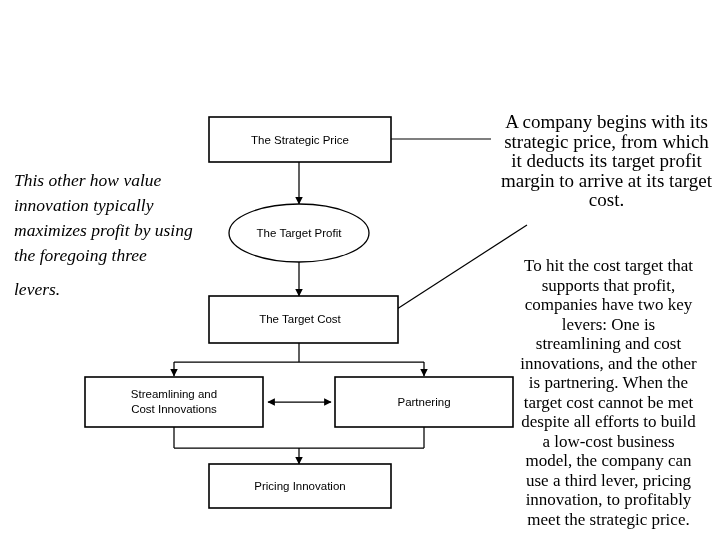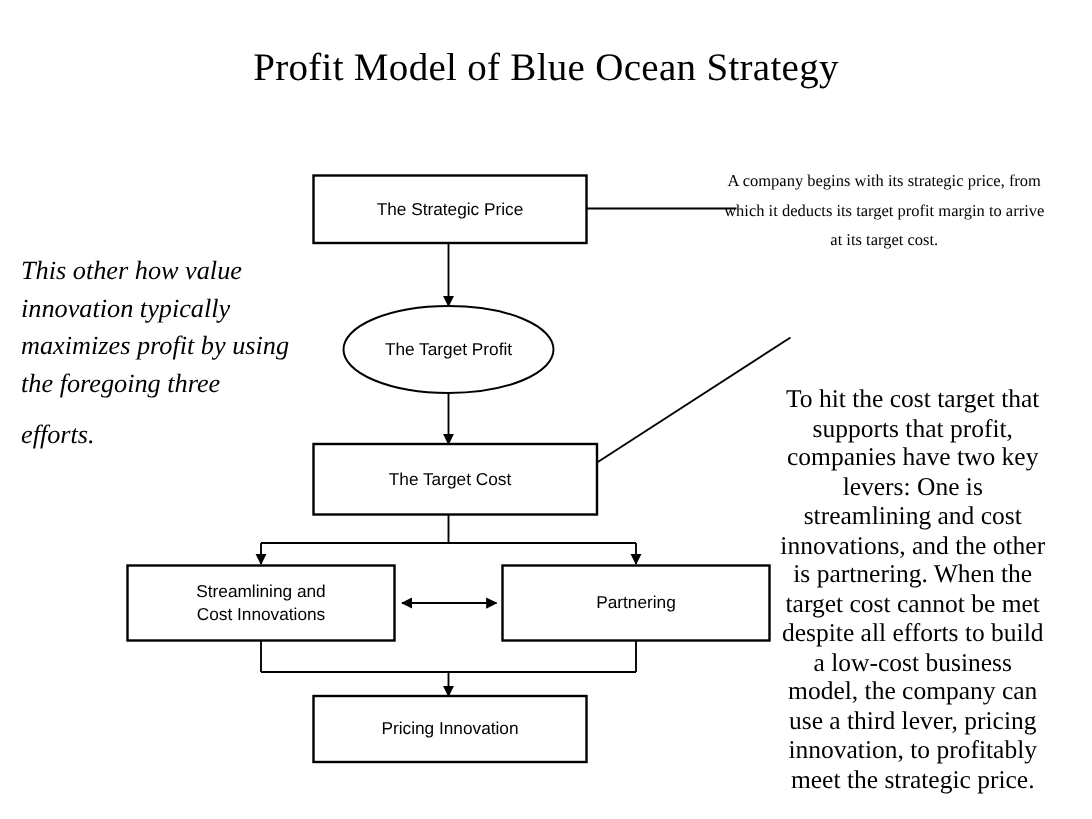--- a/index.html
+++ b/index.html
@@ -109,7 +109,6 @@
 
 <div id="slide">
 
-  <div id="title">Profit Model of Blue Ocean Strategy</div>
 
   <svg id="diagram" viewBox="0 0 728 546" xmlns="http://www.w3.org/2000/svg">
 

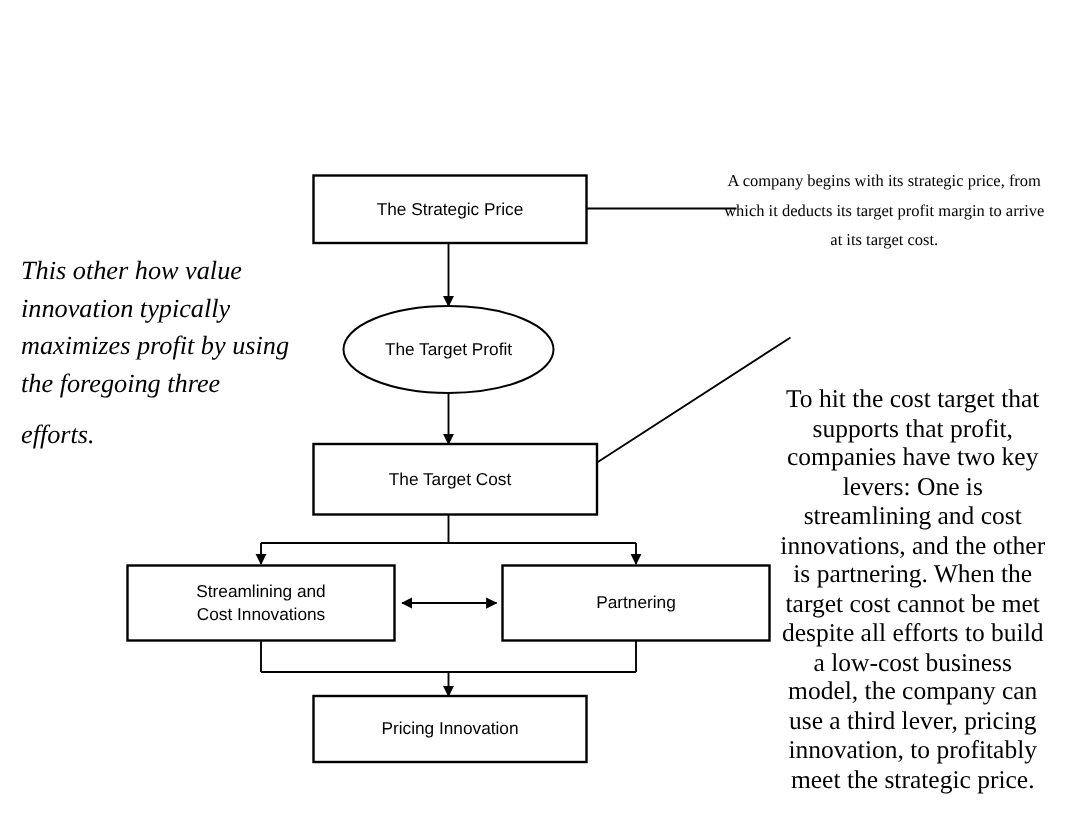--- a/index.html
+++ b/index.html
@@ -51,10 +51,10 @@
     margin-top: 9px;
   }
   #note-right-top {
-    left: 482px;
+    left: 499px;
     top: 112px;
     width: 215px;
-    font-size: 11px;
+    font-size: 19px;
     line-height: 19.5px;
     text-align: center;
   }

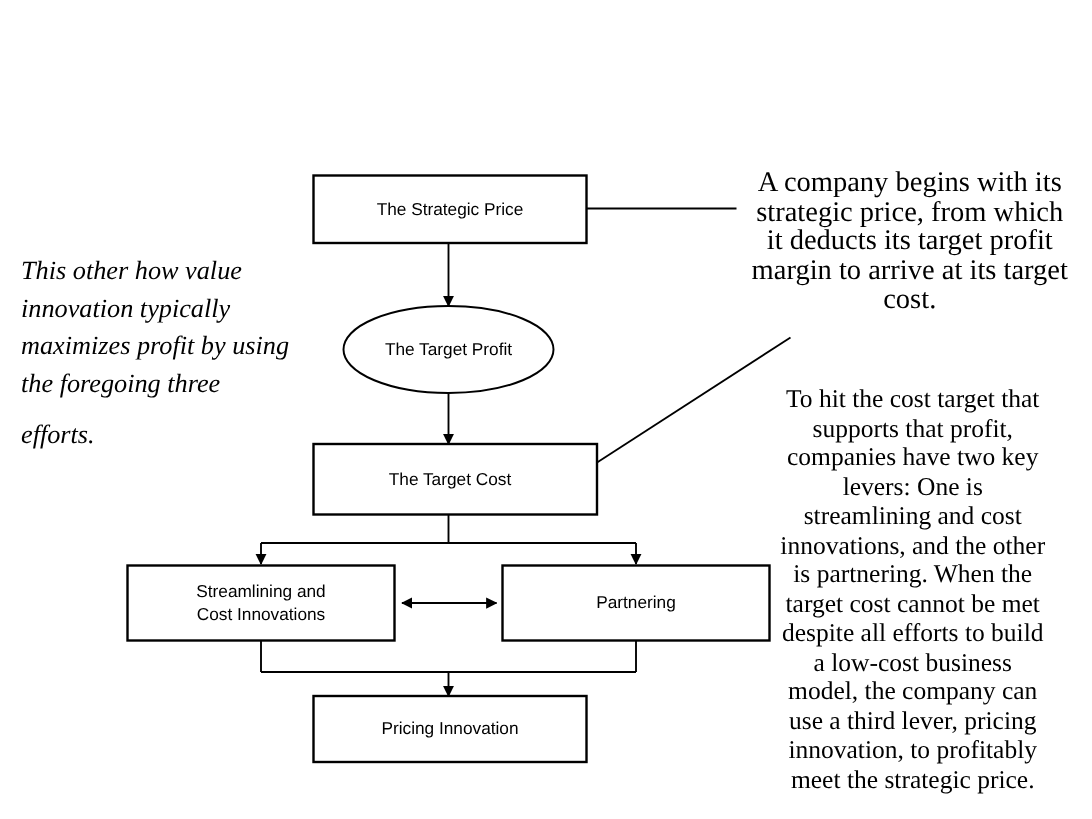--- a/index.html
+++ b/index.html
@@ -172,7 +172,7 @@
 
   <div class="note" id="note-left">
     <span>This other how value innovation typically maximizes profit by using the foregoing three</span>
-    <span class="last-line">efforts.</span>
+    <span class="last-line">levers.</span>
   </div>
 
   <div class="note" id="note-right-top">A company begins with its strategic price, from which it deducts its target profit margin to arrive at its target cost.</div>

